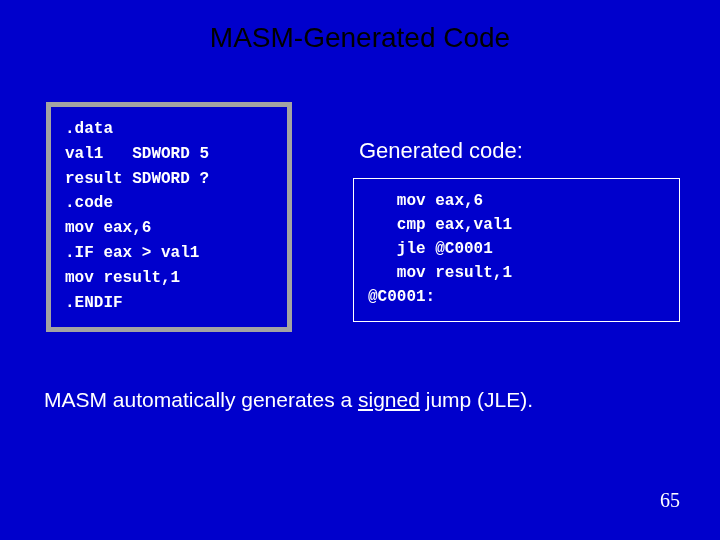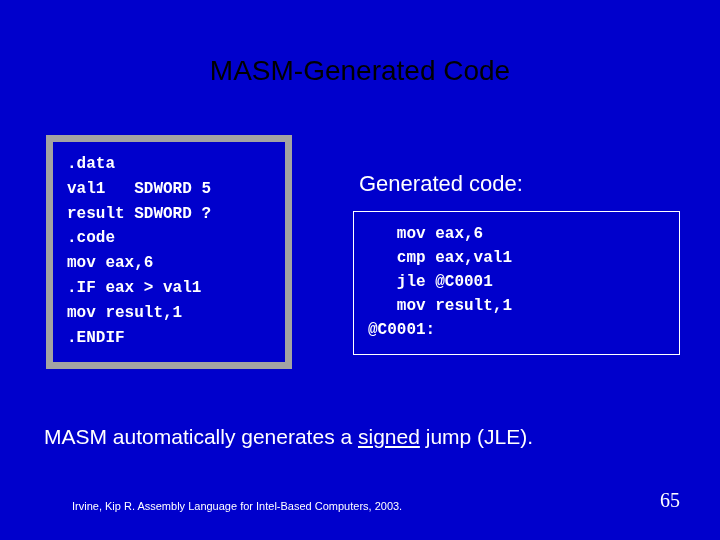--- a/index.html
+++ b/index.html
@@ -19,7 +19,6 @@
     font-size: 28px;
     color: #000000;
     font-weight: normal;
-    margin-top: 33px;
   }
   .content-row {
     display: flex;

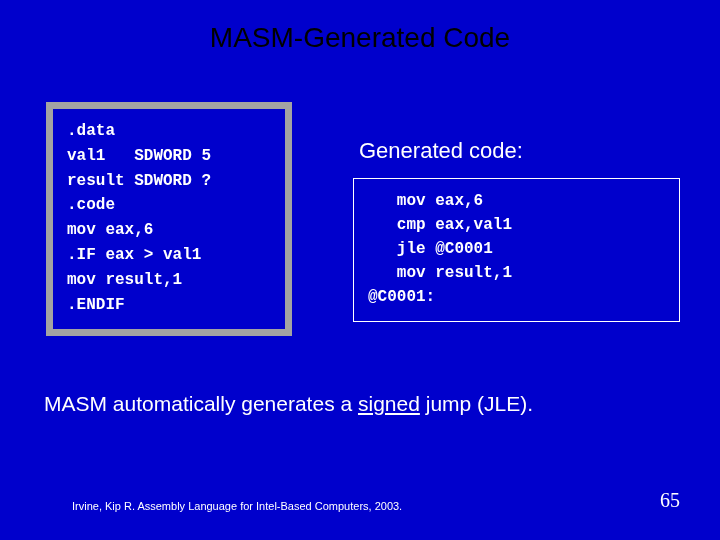--- a/index.html
+++ b/index.html
@@ -27,7 +27,7 @@
     gap: 40px;
   }
   .codebox {
-    border: 7px solid #a3a3a3;
+    border: 5px solid #a3a3a3;
     padding: 10px 14px 12px 14px;
     font-family: "Courier New", monospace;
     font-size: 16px;

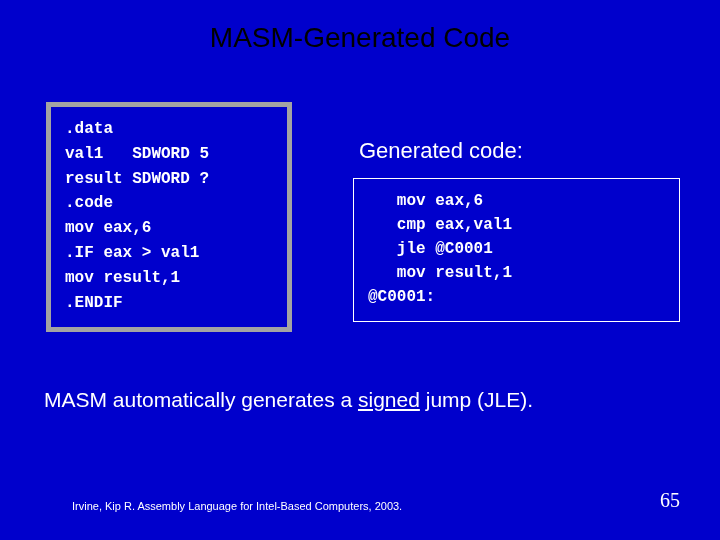--- a/index.html
+++ b/index.html
@@ -115,7 +115,6 @@
 </div>
 
 <div class="footer">
-  <span class="cite">Irvine, Kip R. Assembly Language for Intel-Based Computers, 2003.</span>
   <span class="pagenum">65</span>
 </div>
 

